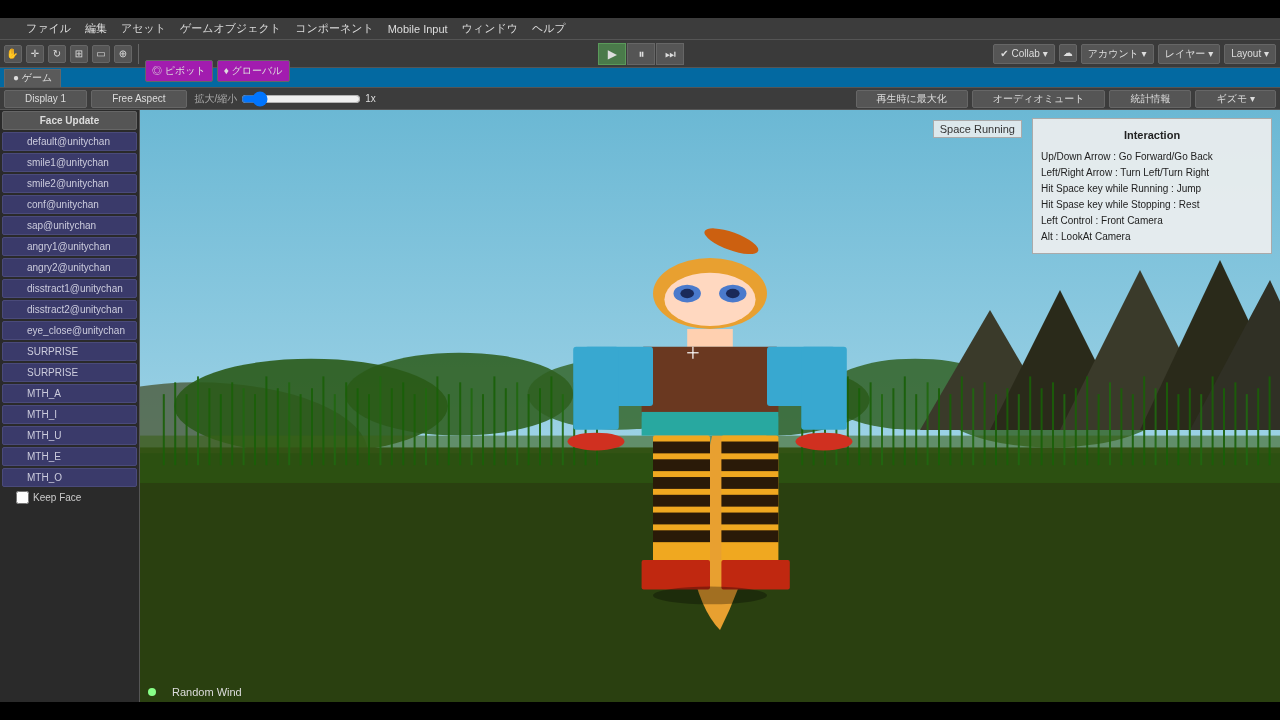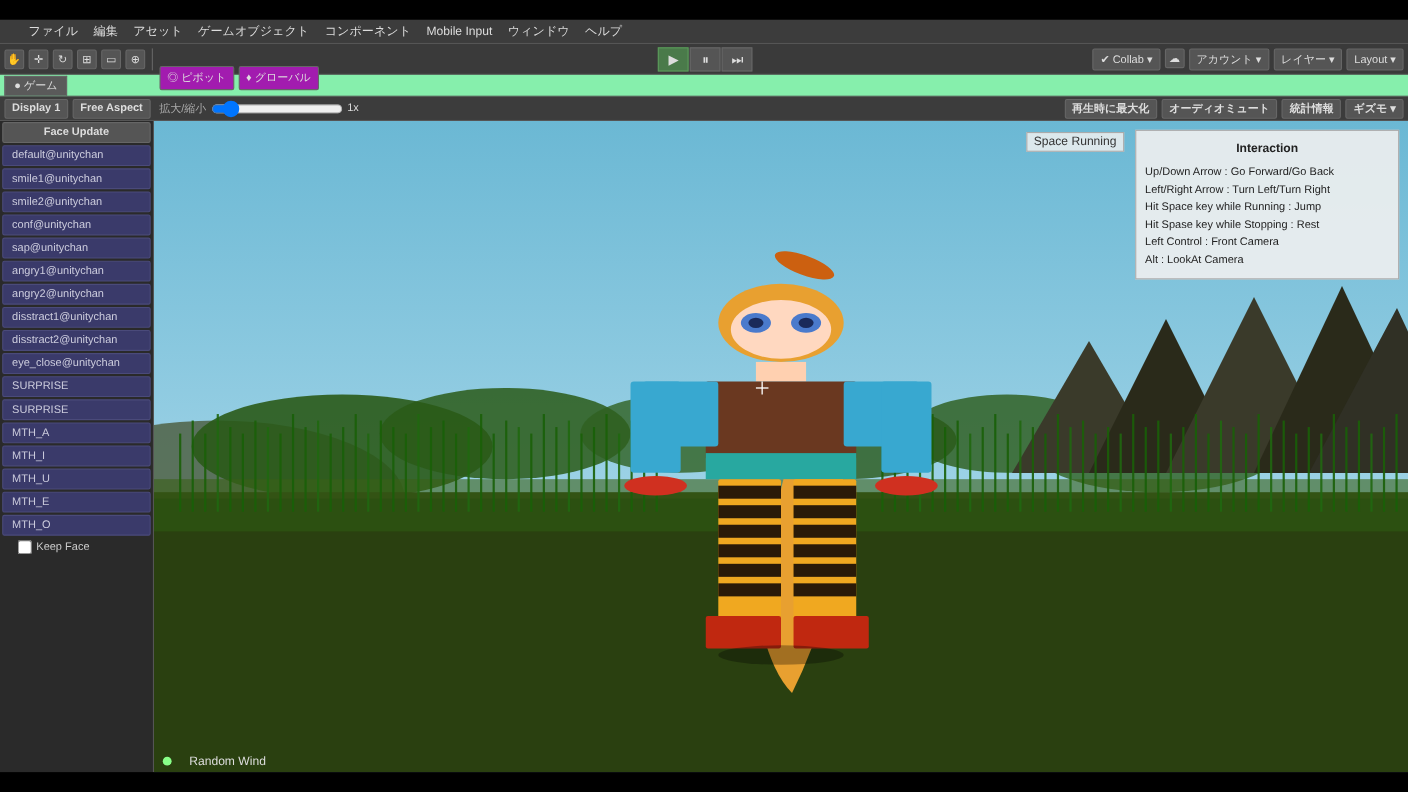--- a/index.html
+++ b/index.html
@@ -134,7 +134,7 @@
     .tab-bar {
       width: 100%;
       height: 20px;
-      background: #86efac;
+      background: #0369a1;
       display: flex;
       align-items: center;
       padding: 0 4px;

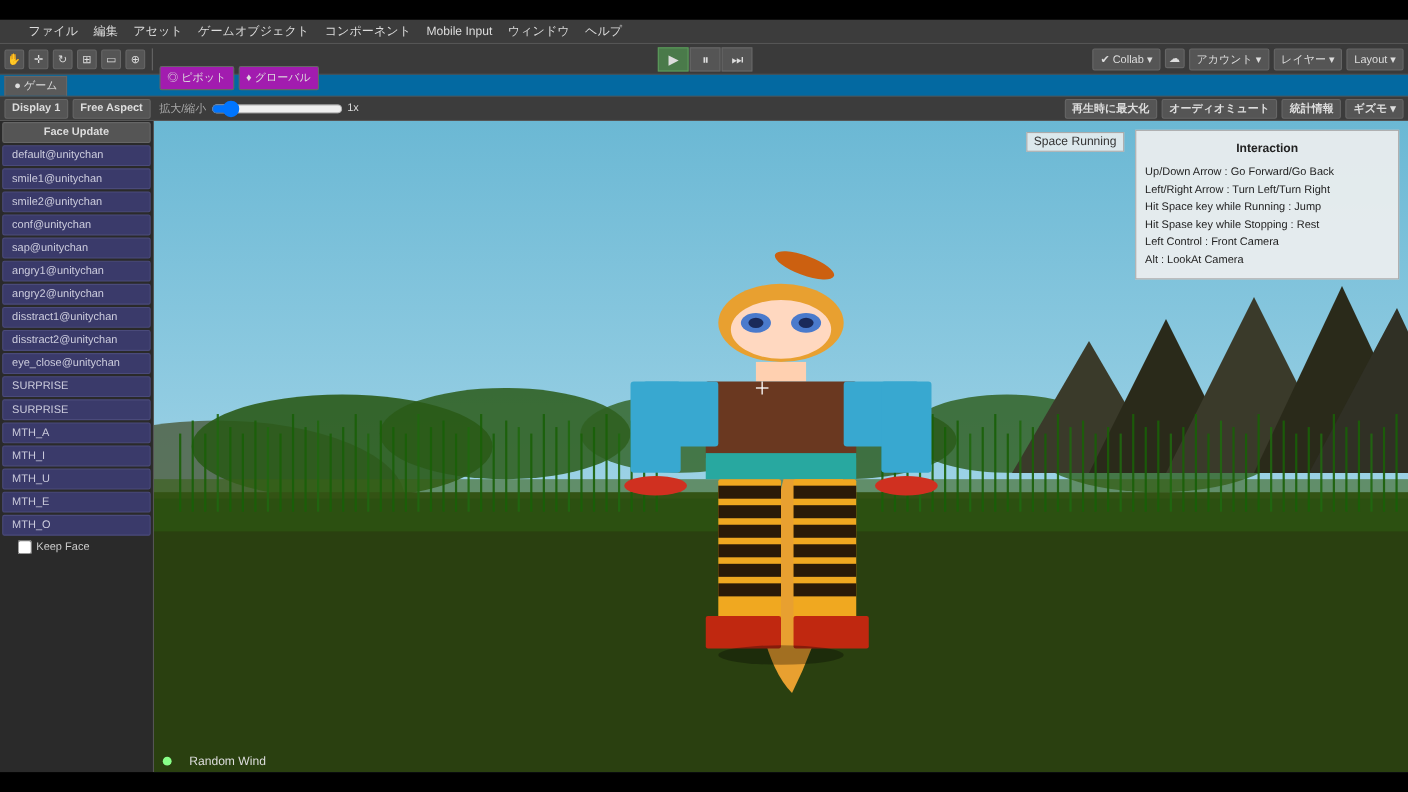--- a/index.html
+++ b/index.html
@@ -171,12 +171,11 @@
       border: 1px solid #666;
       color: #ddd;
       font-size: 10px;
-      padding: 0 6px;
+      padding: 0 20px;
       cursor: pointer;
       display: flex;
       align-items: center;
       border-radius: 2px;
-      font-weight: bold;
     }
 
     

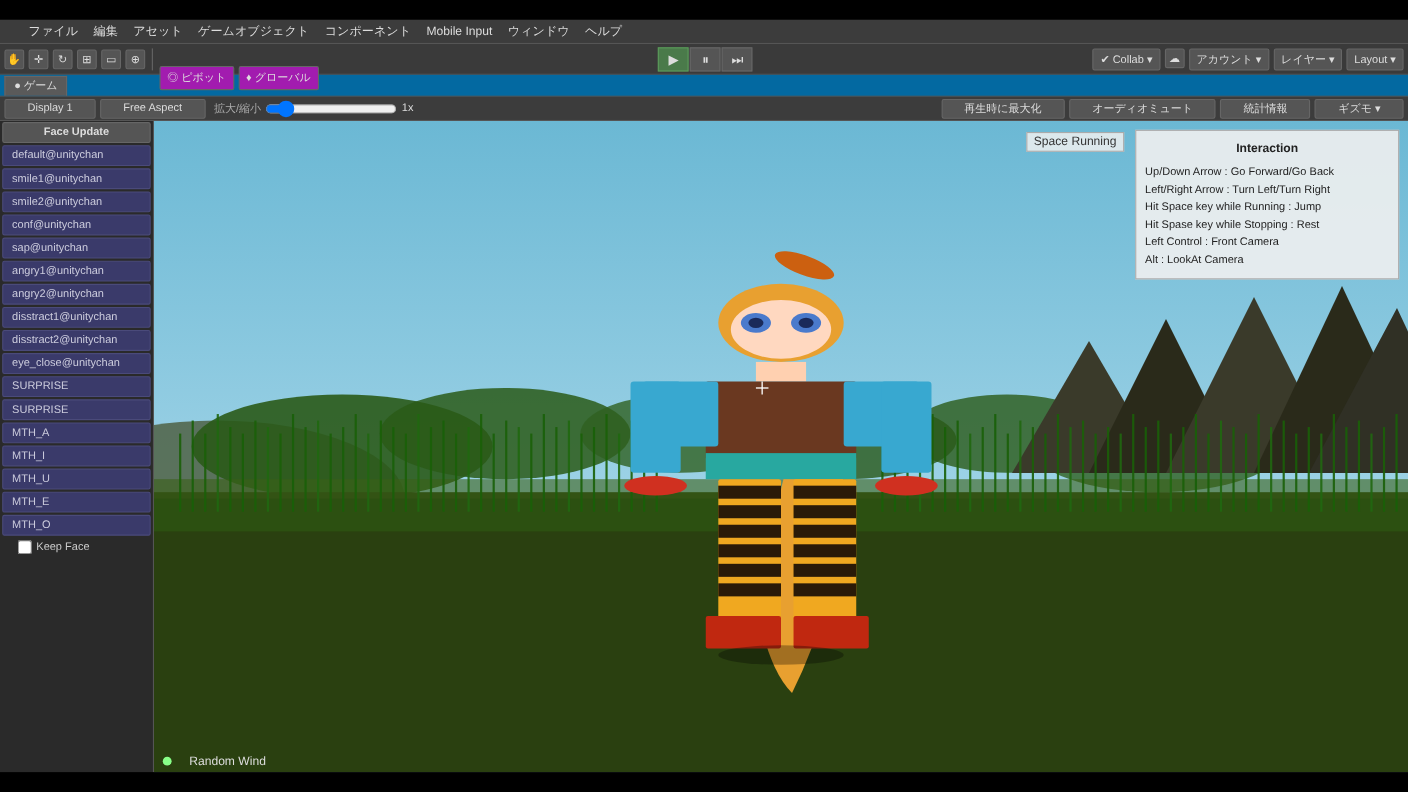--- a/index.html
+++ b/index.html
@@ -197,7 +197,7 @@
     }
     .sidebar-btn {
       width: 100%;
-      padding: 3px 8px;
+      padding: 3px 24px;
       background: #3a3a6a;
       border: 1px solid #4a4a7a;
       color: #ccd;

